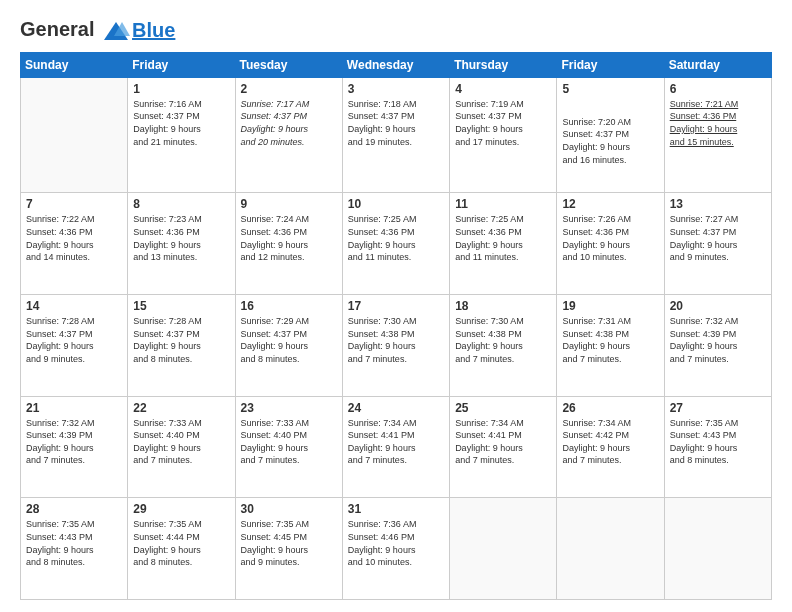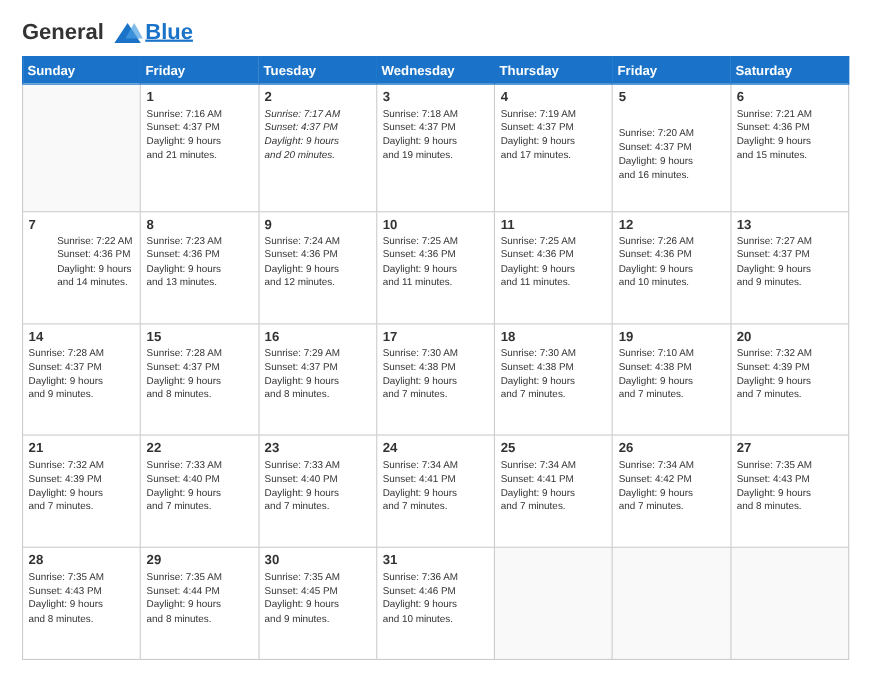--- a/index.html
+++ b/index.html
@@ -154,7 +154,7 @@
           </td>
           <td>
             <span class="day-num">6</span>
-            <div class="day-info" style="white-space: pre-line;">Sunrise: 7:21 AM
+            <div class="day-info" style="white-space: pre-line; text-decoration: underline;">Sunrise: 7:21 AM
 Sunset: 4:36 PM
 Daylight: 9 hours
 and 15 minutes.</div>

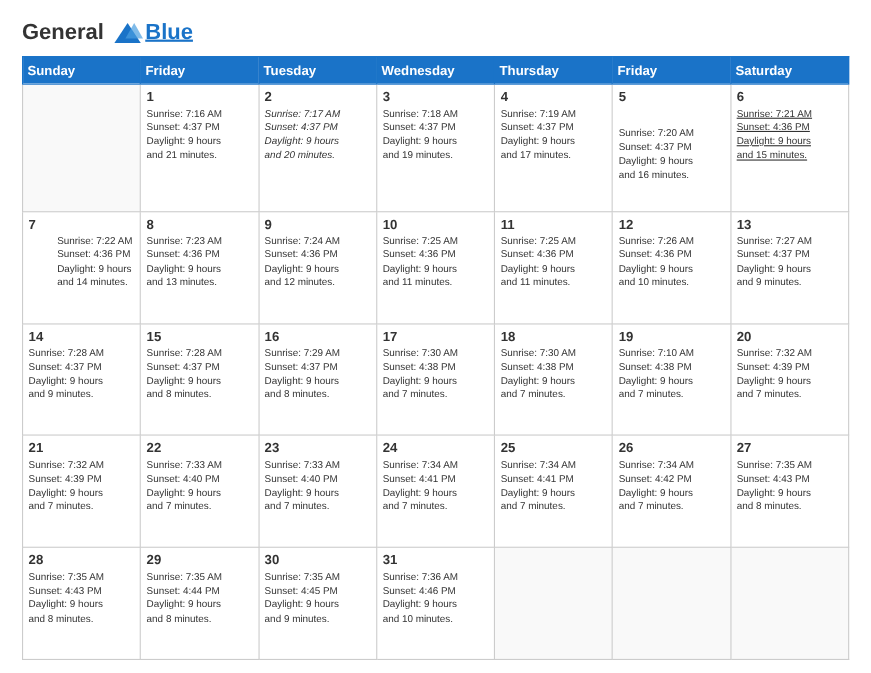--- a/index.html
+++ b/index.html
@@ -163,7 +163,7 @@
         <tr>
           <td>
             <span class="day-num">7</span>
-            <div class="day-info" style="white-space: pre-line; margin-left: 26px;">Sunrise: 7:22 AM
+            <div class="day-info" style="white-space: pre-line;">Sunrise: 7:22 AM
 Sunset: 4:36 PM
 Daylight: 9 hours
 and 14 minutes.</div>

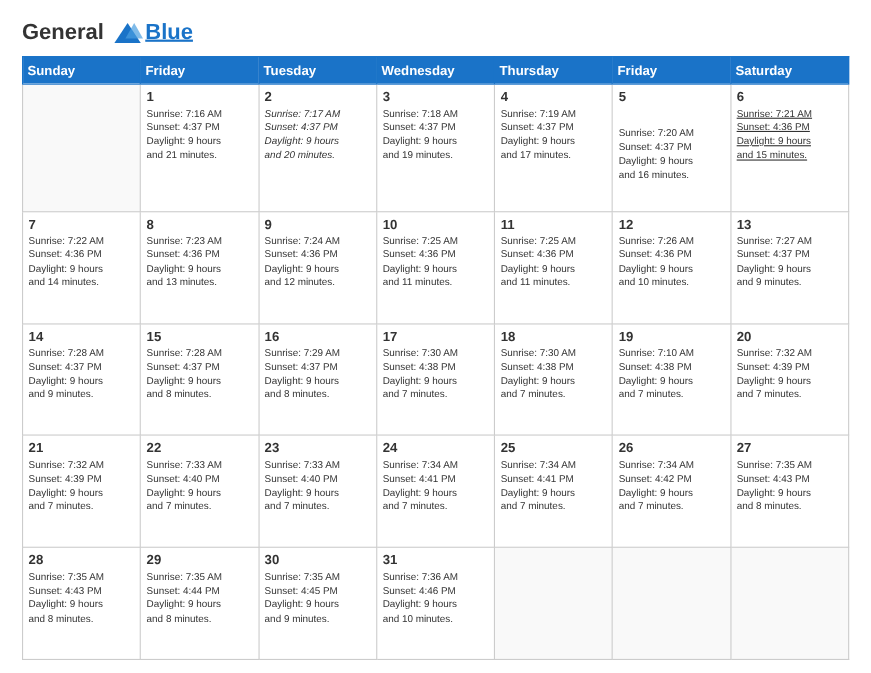--- a/index.html
+++ b/index.html
@@ -249,7 +249,7 @@
           </td>
           <td>
             <span class="day-num">19</span>
-            <div class="day-info" style="white-space: pre-line;">Sunrise: 7:10 AM
+            <div class="day-info" style="white-space: pre-line;">Sunrise: 7:31 AM
 Sunset: 4:38 PM
 Daylight: 9 hours
 and 7 minutes.</div>

